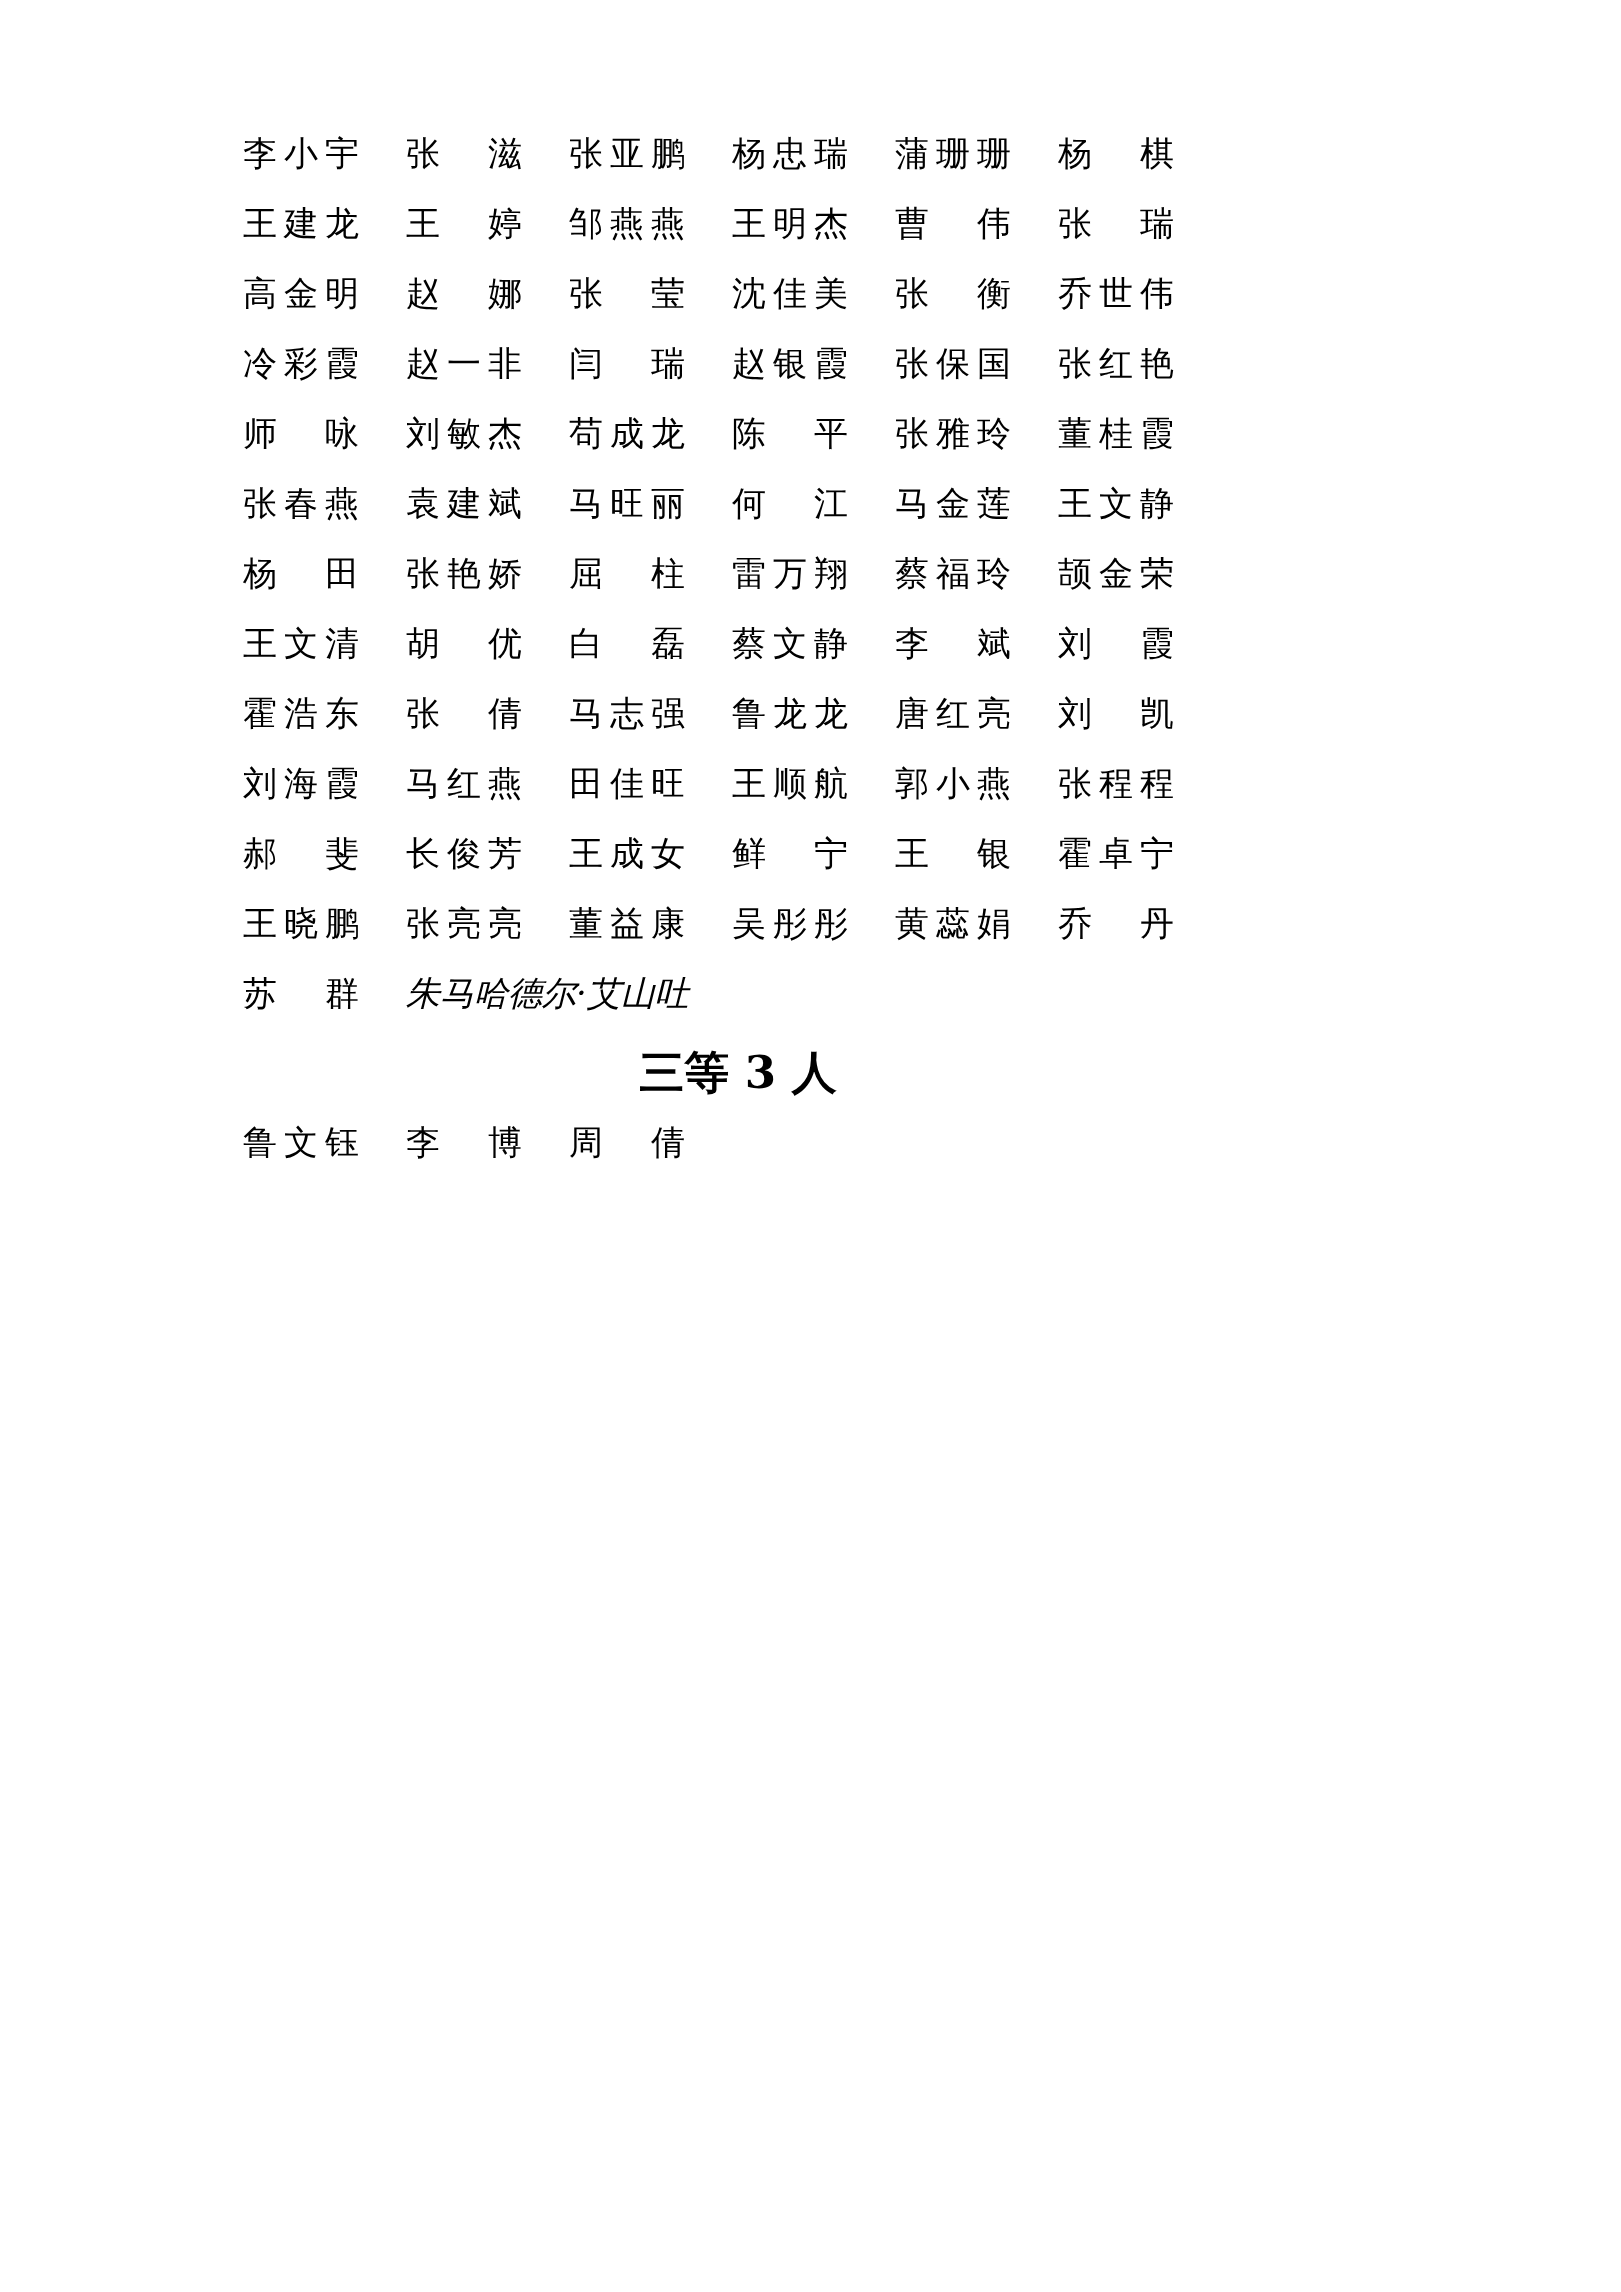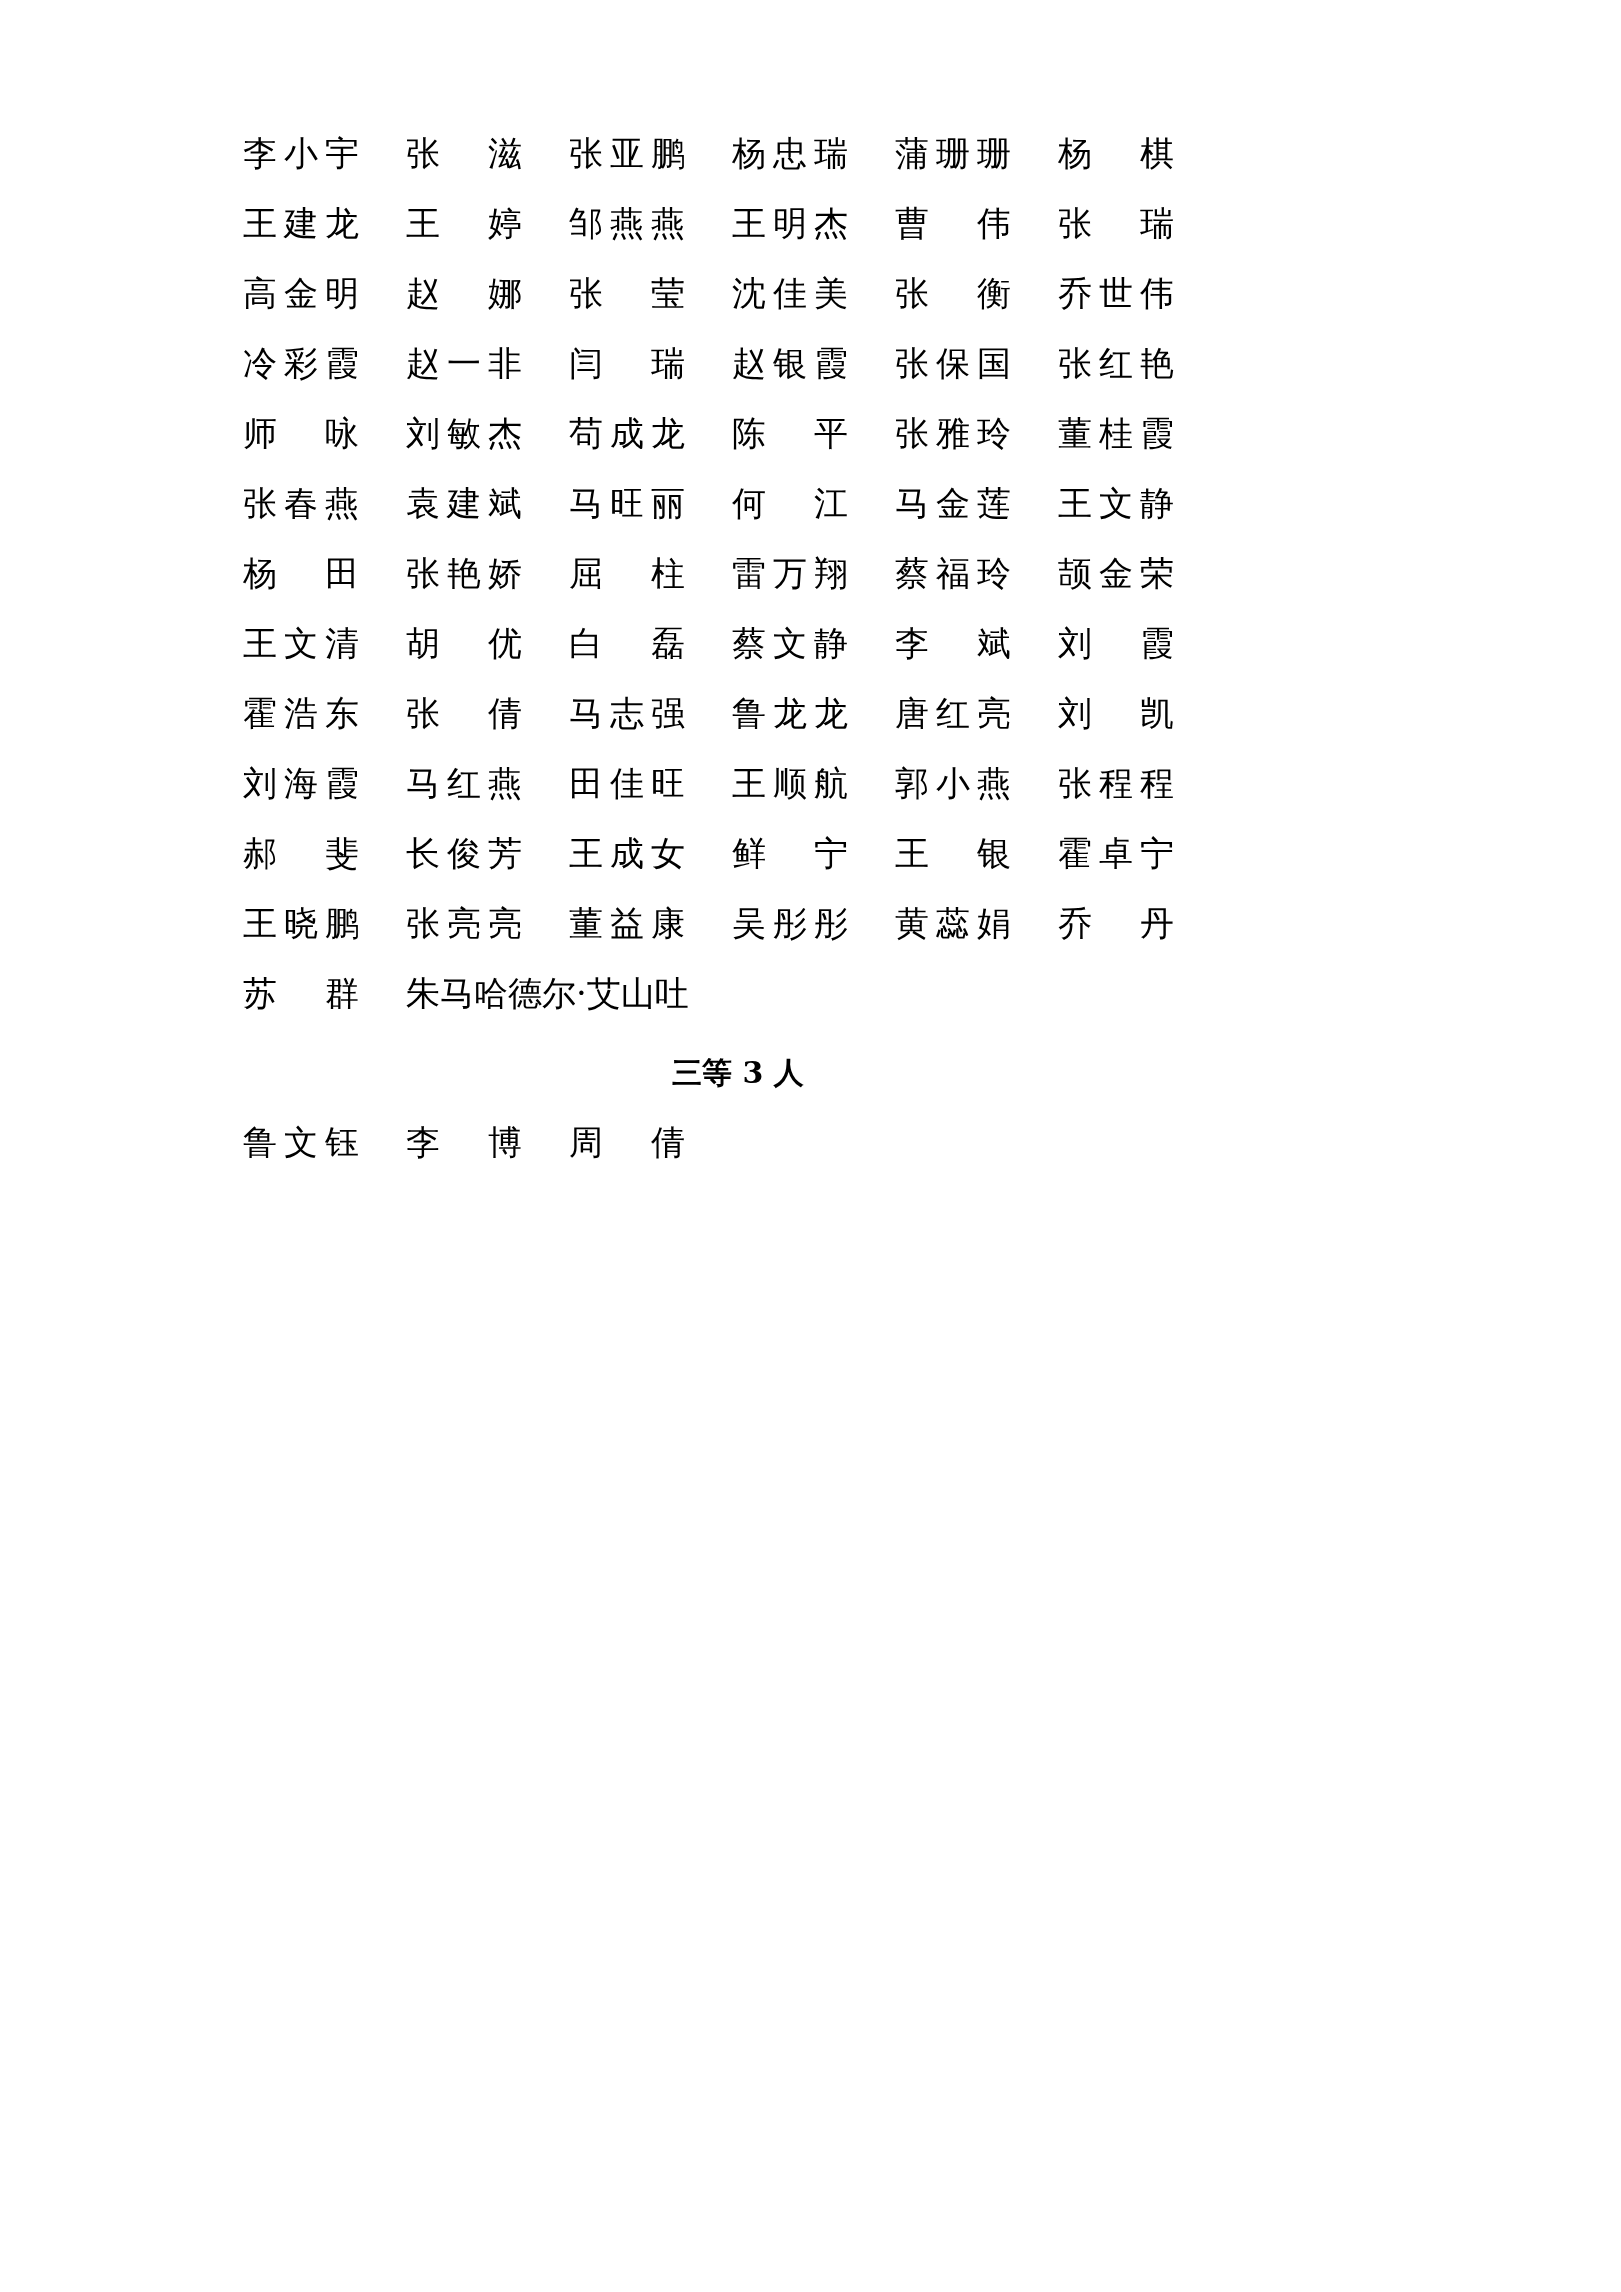--- a/index.html
+++ b/index.html
@@ -457,7 +457,7 @@
             <span>苏</span>
             <span>群</span>
           </span></div>
-      <div class="name-cell" style="width:auto;"><span class="nm wide">朱马哈德尔·艾山吐</span></div>
+      <div class="name-cell" style="width:auto;font-style:italic;"><span class="nm wide">朱马哈德尔·艾山吐</span></div>
     </div>
 
   </div>

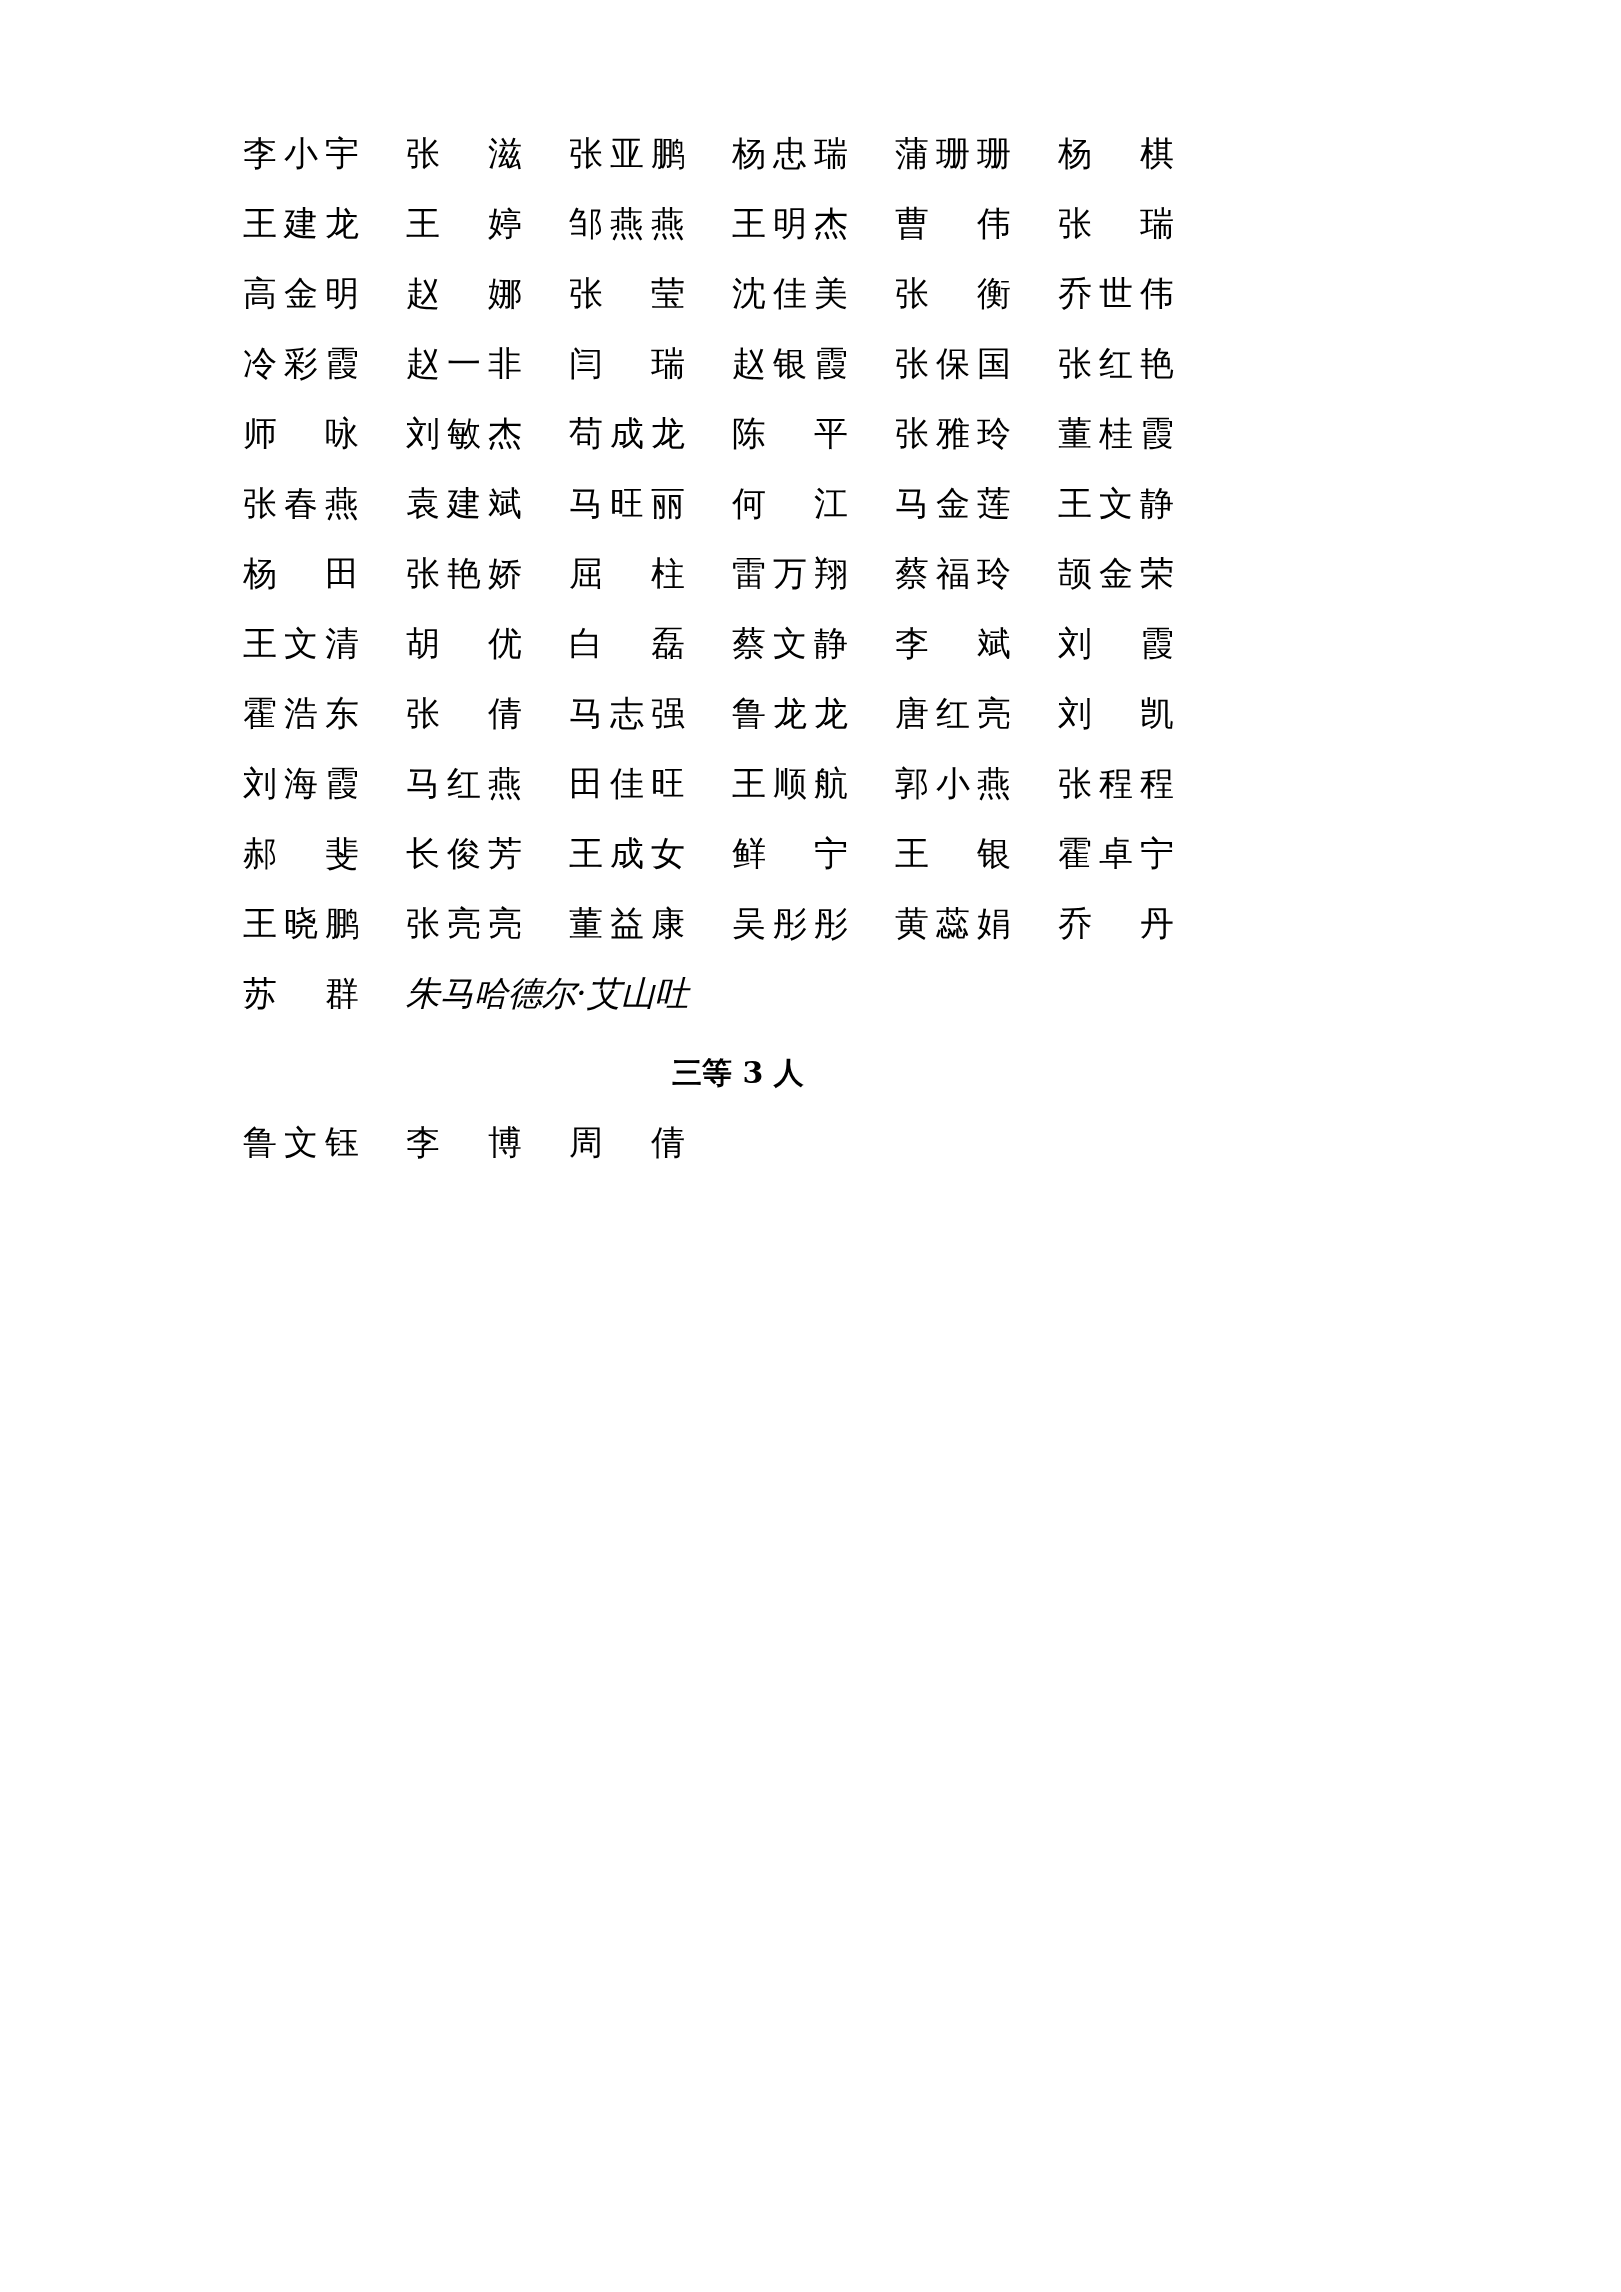--- a/index.html
+++ b/index.html
@@ -59,7 +59,7 @@
   .section-title {
     text-align: center;
     width: 990px;
-    font-size: 30px;
+    font-size: 45px;
     font-weight: bold;
     line-height: 69px;
     margin-top: 9.8px;

